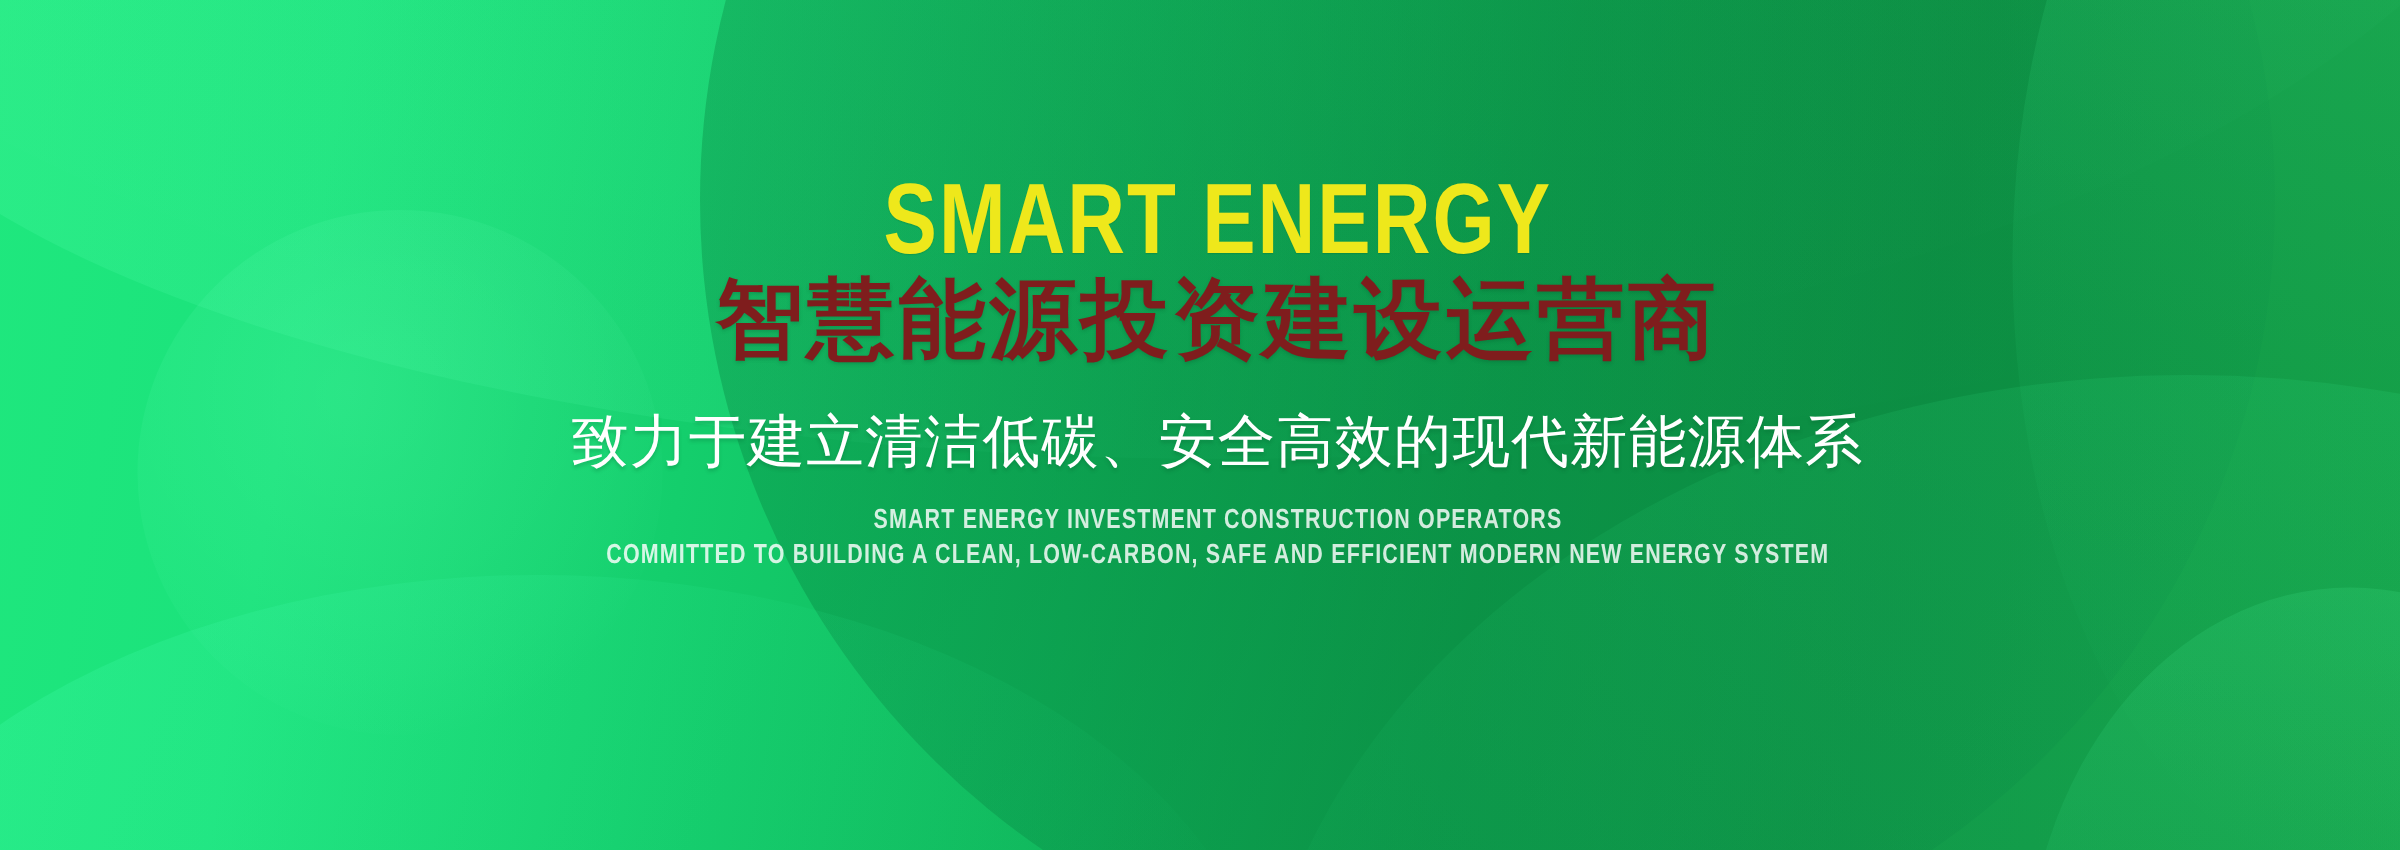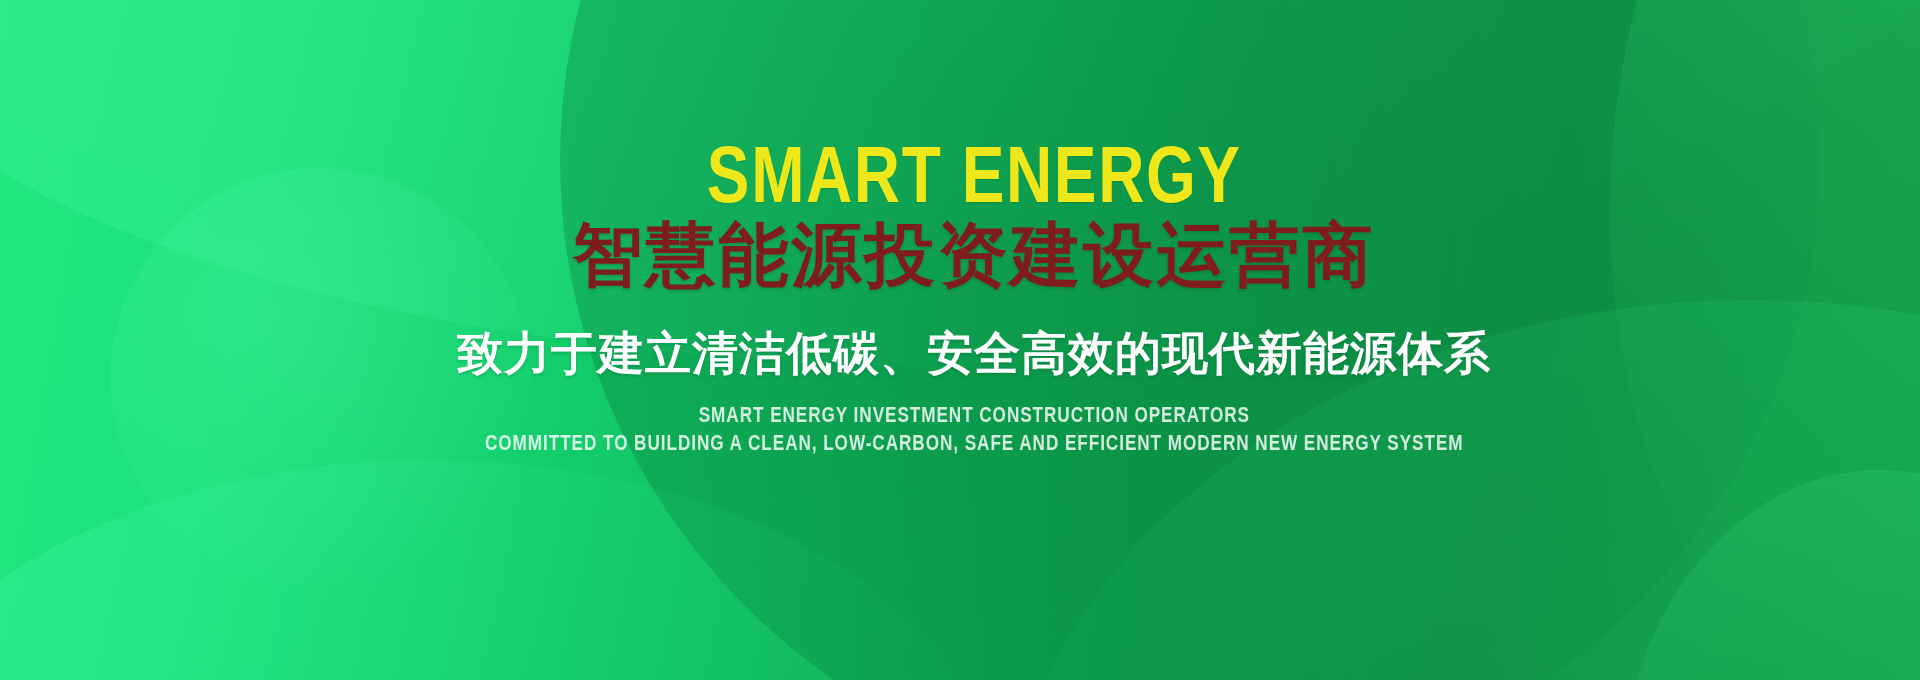--- a/index.html
+++ b/index.html
@@ -164,7 +164,7 @@
     font-family: "DejaVu Sans", "Liberation Sans", sans-serif;
     font-size: 46px;
     line-height: 1.0;
-    font-weight: 700;
+    font-weight: 400;
     letter-spacing: 1px;
     color: #FFFFFF;
     white-space: nowrap;

